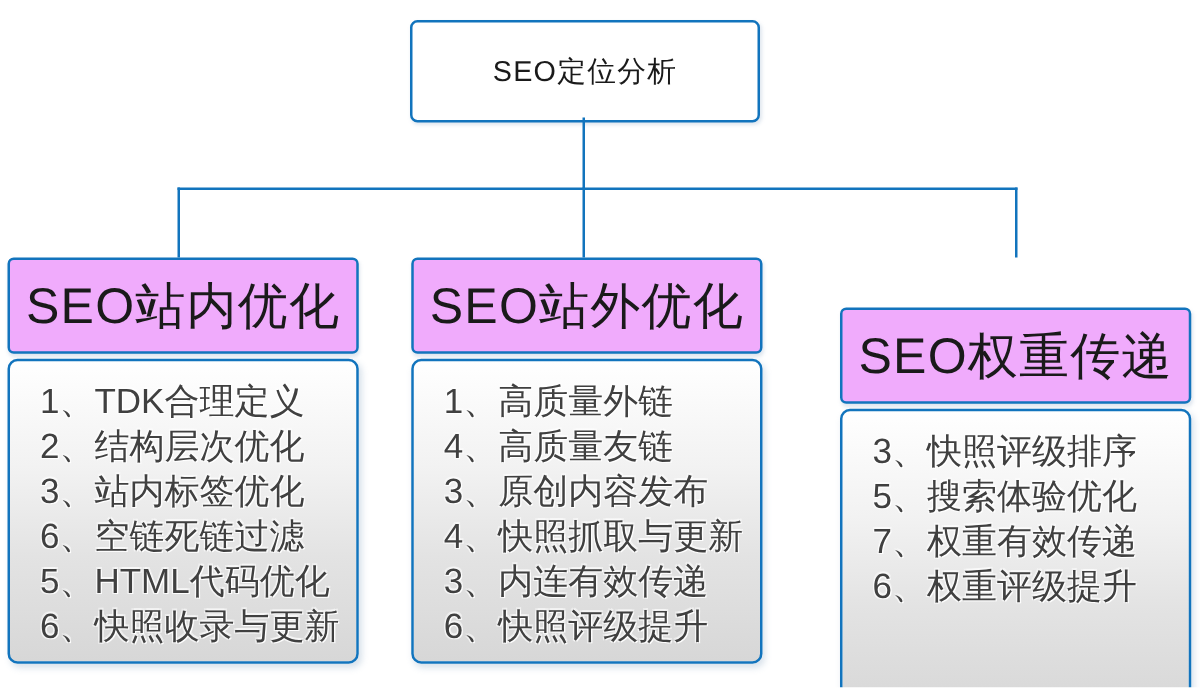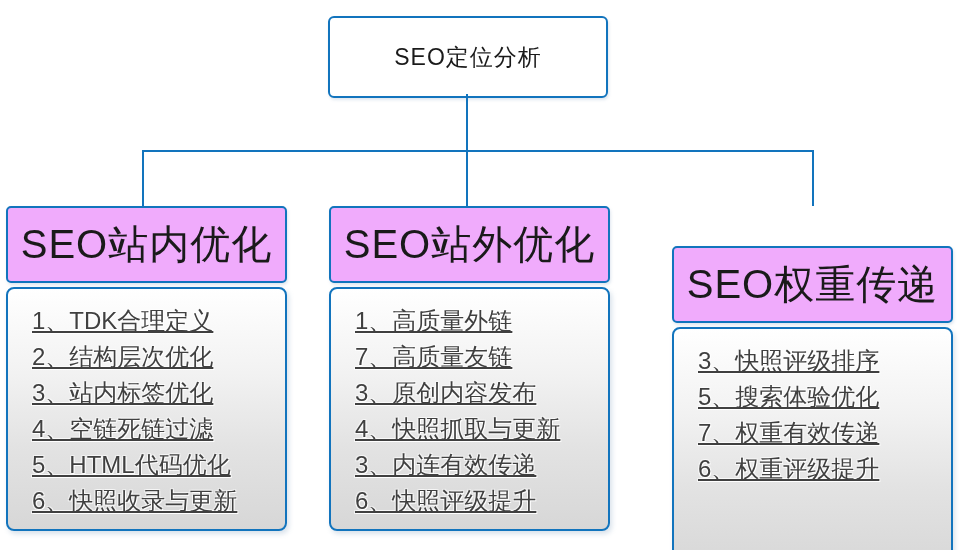--- a/index.html
+++ b/index.html
@@ -71,7 +71,7 @@
     padding: 14px 0 0 24px;
   }
   .list-item {
-    font-size: 24px;
+    font-size: 28px;
     line-height: 36px;
     color: #404040;
     white-space: nowrap;
@@ -80,7 +80,6 @@
       -1px 1px 0 rgba(255, 255, 255, 0.65),
       1px -1px 0 rgba(255, 255, 255, 0.55),
       -1px -1px 0 rgba(255, 255, 255, 0.45);
-    text-decoration: underline;
   }
   .col-1 { left: 6px; }
   .col-2 { left: 329px; }

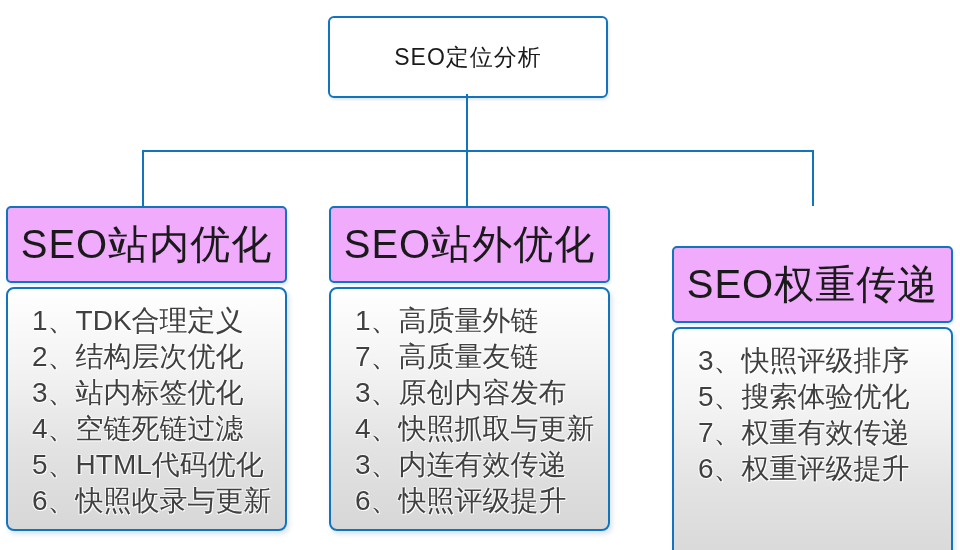--- a/index.html
+++ b/index.html
@@ -117,7 +117,7 @@
   </div>
   <div class="list-box col-2">
     <div class="list-item">1、高质量外链</div>
-    <div class="list-item">7、高质量友链</div>
+    <div class="list-item">4、高质量友链</div>
     <div class="list-item">3、原创内容发布</div>
     <div class="list-item">4、快照抓取与更新</div>
     <div class="list-item">3、内连有效传递</div>

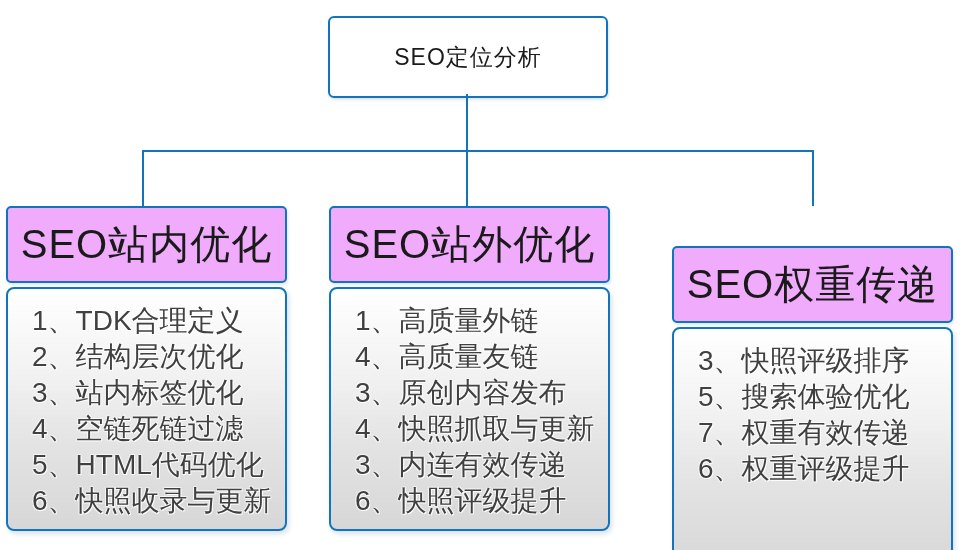--- a/index.html
+++ b/index.html
@@ -107,7 +107,7 @@
     <div class="list-item">1、TDK合理定义</div>
     <div class="list-item">2、结构层次优化</div>
     <div class="list-item">3、站内标签优化</div>
-    <div class="list-item">4、空链死链过滤</div>
+    <div class="list-item">6、空链死链过滤</div>
     <div class="list-item">5、HTML代码优化</div>
     <div class="list-item">6、快照收录与更新</div>
   </div>

